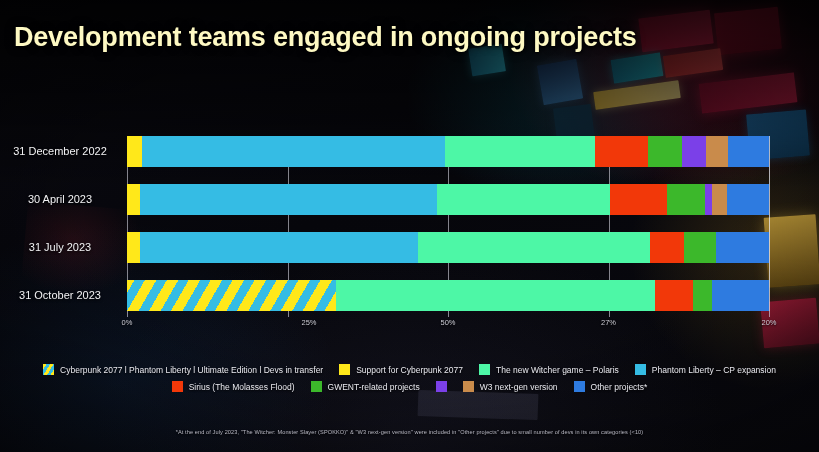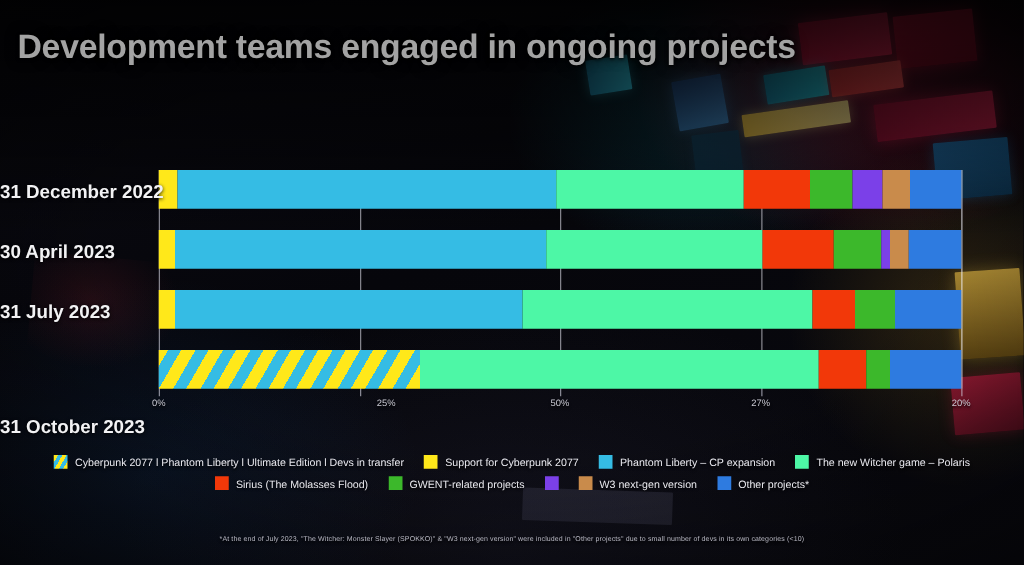--- a/index.html
+++ b/index.html
@@ -63,7 +63,7 @@
   
   #title {
     position:absolute; left:14px; top:22px;
-    font-size:27px; font-weight:bold; color:#a3a3a3;
+    font-size:27px; font-weight:bold; color:#fef9c3;
     letter-spacing:-0.2px; white-space:nowrap;
     text-shadow:0 0 10px rgba(0,0,0,.9), 0 1px 3px rgba(0,0,0,.95);
   }

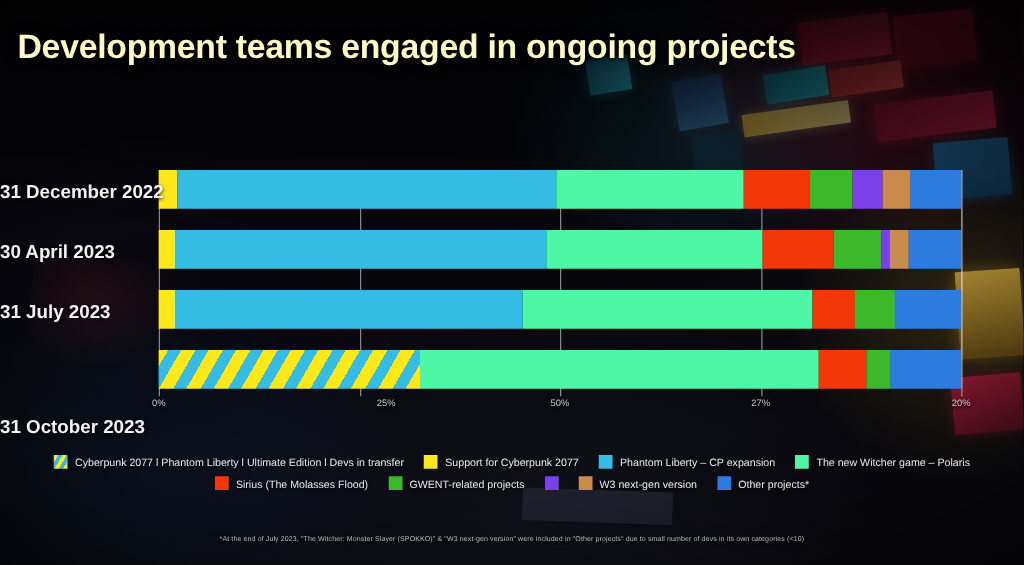--- a/index.html
+++ b/index.html
@@ -80,10 +80,9 @@
   .seg { height:100%; }
 
   .ylabel {
-    position:absolute; right:0; width:120px; text-align:left;
-    font-size:15px; color:#f2f2f4; white-space:nowrap;
+    position:absolute; right:0; width:120px; text-align:center;
+    font-size:11px; color:#f2f2f4; white-space:nowrap;
     text-shadow:0 1px 3px rgba(0,0,0,.95);
-    font-weight:bold;
   }
   .xtick {
     position:absolute; top:318px; font-size:7.5px; color:#c9c9d2;

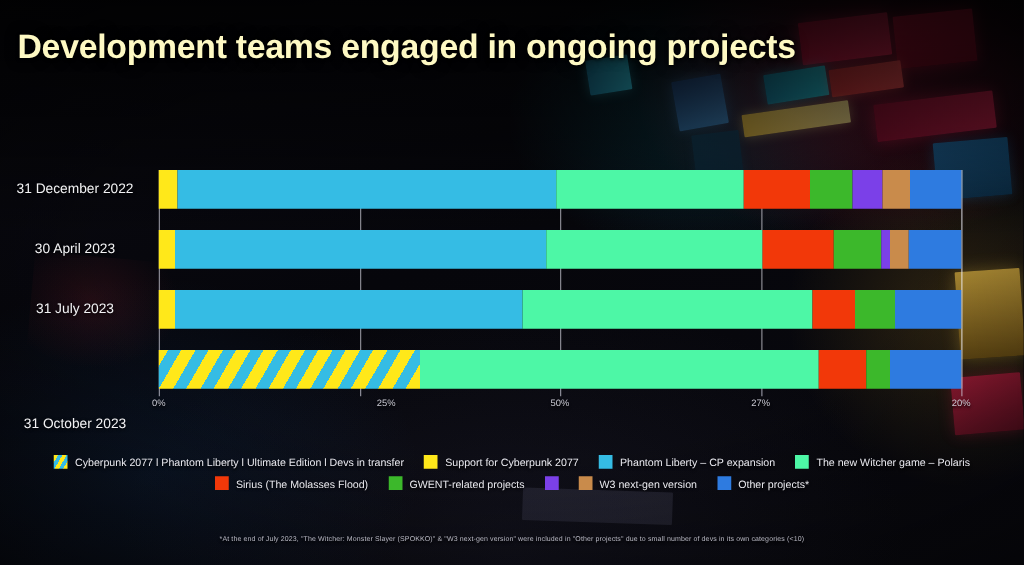--- a/index.html
+++ b/index.html
@@ -190,7 +190,7 @@
         <div class="ylabel" style="left: 0px; width: 120px; top: 145px;">31 December 2022</div>
         <div class="ylabel" style="left: 0px; width: 120px; top: 193px;">30 April 2023</div>
         <div class="ylabel" style="left: 0px; width: 120px; top: 241px;">31 July 2023</div>
-        <div class="ylabel" style="left: 0px; width: 120px; top: 289px; margin-top: 44px;">31 October 2023</div>
+        <div class="ylabel" style="left: 0px; width: 120px; top: 289px;">31 October 2023</div>
       </div>
     <div id="xticks">
         <div class="tickmark" style="left: 127px;"></div>

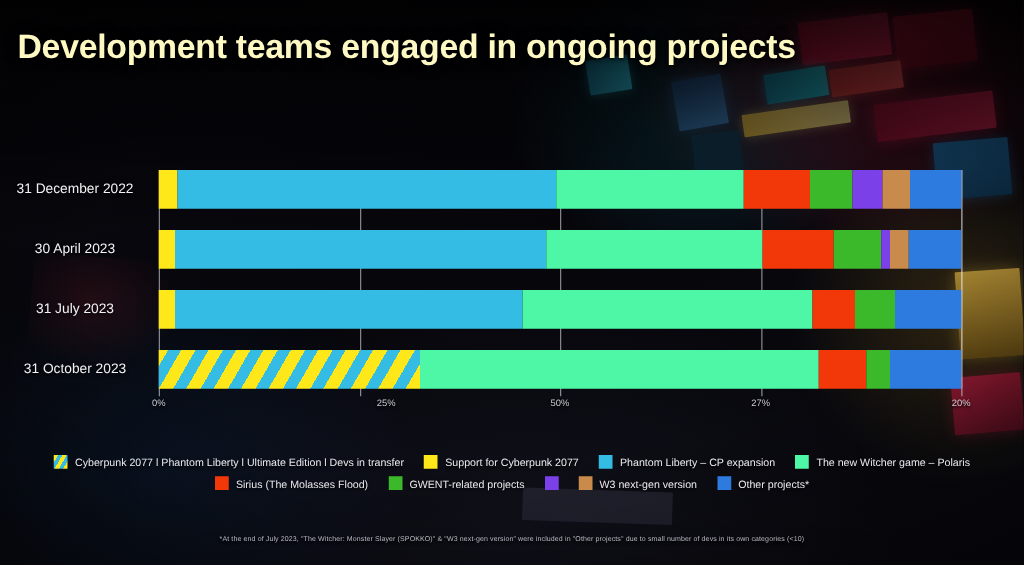--- a/index.html
+++ b/index.html
@@ -217,13 +217,13 @@
           <span class="legend-label">Support for Cyberpunk 2077</span>
         </div>
         <div class="legend-item">
+          <span class="swatch" style="background: rgb(77, 247, 166);"></span>
+          <span class="legend-label">The new Witcher game – Polaris</span>
+        </div>
+        <div class="legend-item">
           <span class="swatch" style="background: rgb(53, 188, 228);"></span>
           <span class="legend-label">Phantom Liberty – CP expansion</span>
         </div>
-        <div class="legend-item">
-          <span class="swatch" style="background: rgb(77, 247, 166);"></span>
-          <span class="legend-label">The new Witcher game – Polaris</span>
-        </div>
       </div>
       <div class="legend-row">
         <div class="legend-item">

